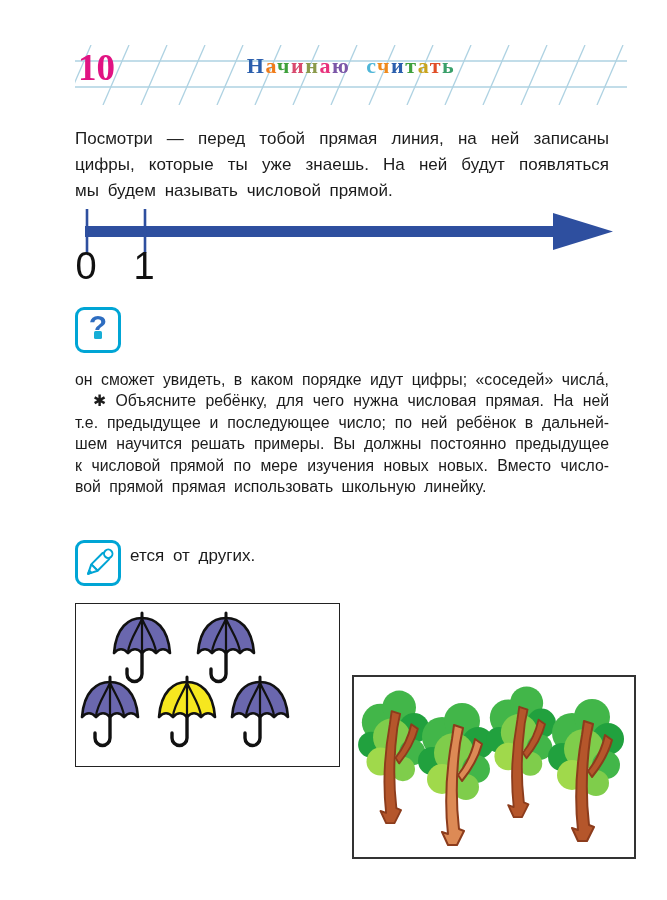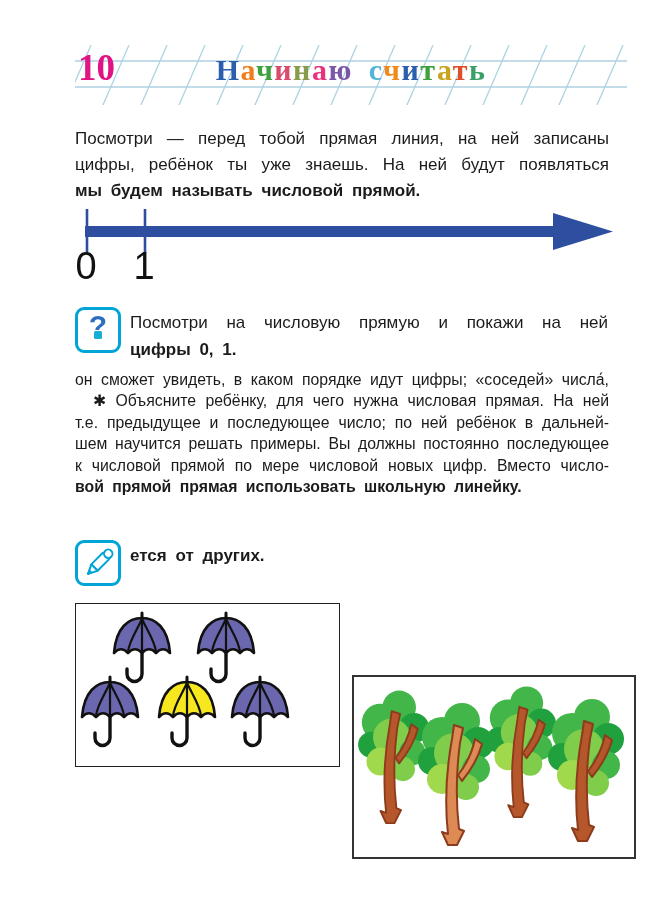--- a/index.html
+++ b/index.html
@@ -15,7 +15,7 @@
   }
   .title{
     position:absolute;left:75px;top:53px;width:552px;text-align:center;
-    font-family:"Liberation Serif",serif;font-weight:bold;font-size:30px;letter-spacing:1.5px;
+    font-family:"Liberation Serif",serif;font-weight:bold;font-size:22px;letter-spacing:1.5px;
   }
   .title .wsp{display:inline-block;width:16px;}
   

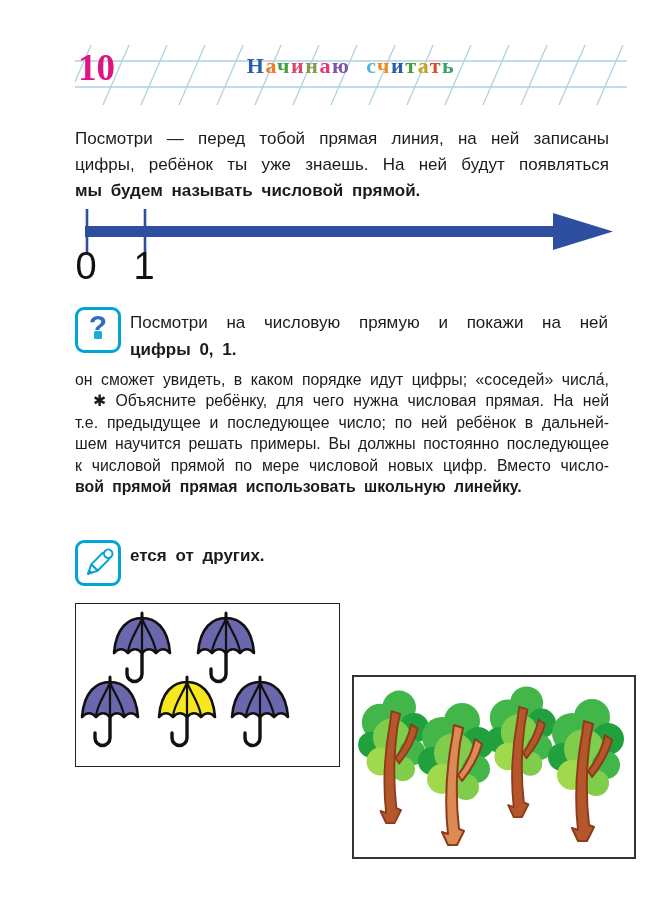--- a/index.html
+++ b/index.html
@@ -82,7 +82,7 @@
 
   <div class="textblock intro">
     <div class="jline">Посмотри — перед тобой прямая линия, на ней записаны</div>
-    <div class="jline">цифры, ребёнок ты уже знаешь. На ней будут появляться</div>
+    <div class="jline">цифры, которые ты уже знаешь. На ней будут появляться</div>
     <div class="lastline">мы будем называть числовой прямой.</div>
   </div>
 

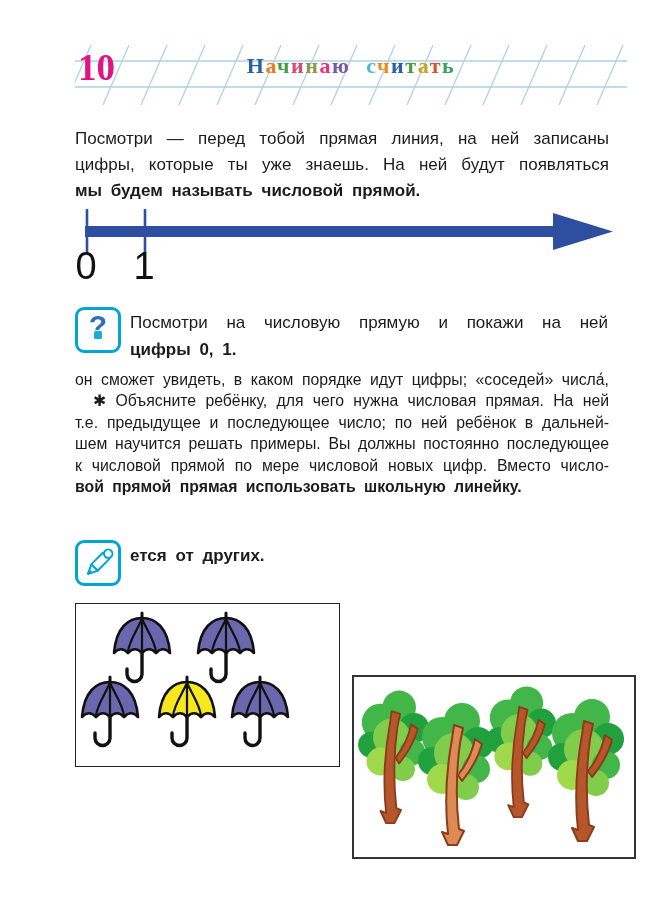--- a/index.html
+++ b/index.html
@@ -23,7 +23,7 @@
   .intro{top:126px;font-size:17px;line-height:26px;}
   .note{top:369px;font-size:15.8px;line-height:21.4px;}
   .jline{text-align:justify;text-align-last:justify;}
-  .lastline{text-align:left;text-align-last:left;word-spacing:4px;font-weight:bold;}
+  .lastline{text-align:left;text-align-last:left;word-spacing:4px;}
   .indent{text-indent:18px;}
   
   .numline{position:absolute;left:75px;top:206px;}

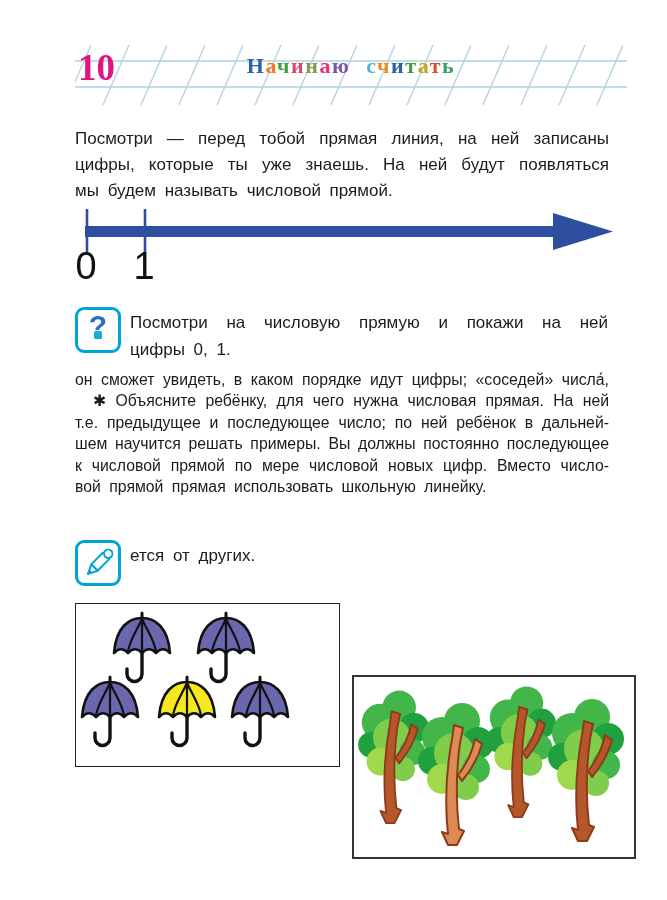--- a/index.html
+++ b/index.html
@@ -102,10 +102,6 @@
       <rect x="16" y="21" width="8" height="8" rx="1.5" fill="#17aed6"></rect>
     </svg>
   </div>
-  <div class="task qtask">
-    <div class="jline">Посмотри на числовую прямую и покажи на ней</div>
-    <div class="lastline">цифры  0,  1.</div>
-  </div>
 
   <div class="textblock note">
     <div class="jline">он сможет увидеть, в каком порядке идут цифры; «соседей» числа́,</div>

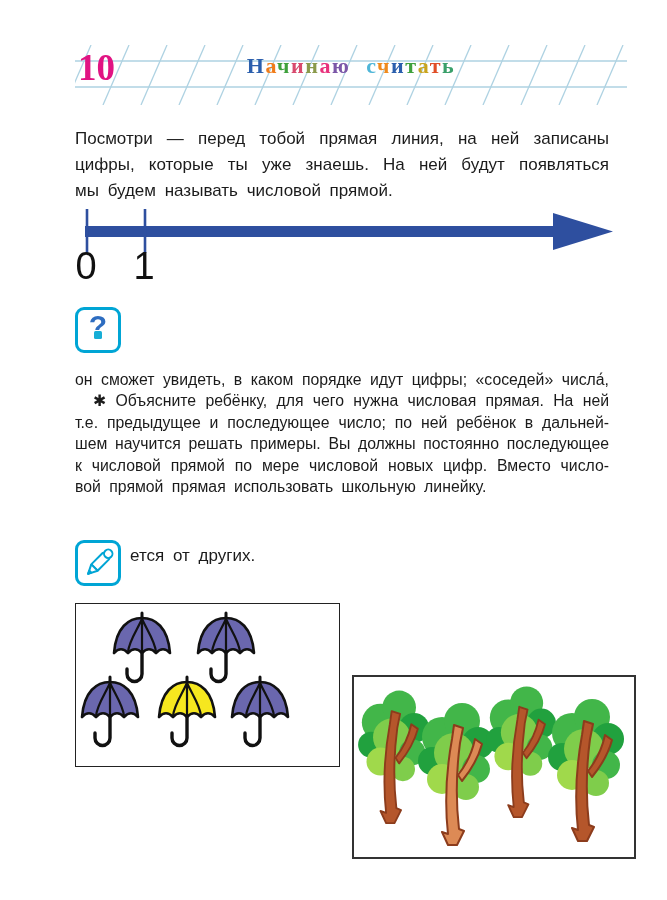--- a/index.html
+++ b/index.html
@@ -107,7 +107,7 @@
     <div class="jline">он сможет увидеть, в каком порядке идут цифры; «соседей» числа́,</div>
     <div class="jline indent">✱  Объясните ребёнку, для чего нужна числовая прямая. На ней</div>
     <div class="jline">т.е. предыдущее и последующее число; по ней ребёнок в дальней-</div>
-    <div class="jline">шем научится решать примеры. Вы должны постоянно последующее</div>
+    <div class="jline">шем научится решать примеры. Вы должны постоянно предыдущее</div>
     <div class="jline">к числовой прямой по мере числовой новых цифр. Вместо число-</div>
     <div class="lastline">вой прямой прямая использовать школьную линейку.</div>
   </div>

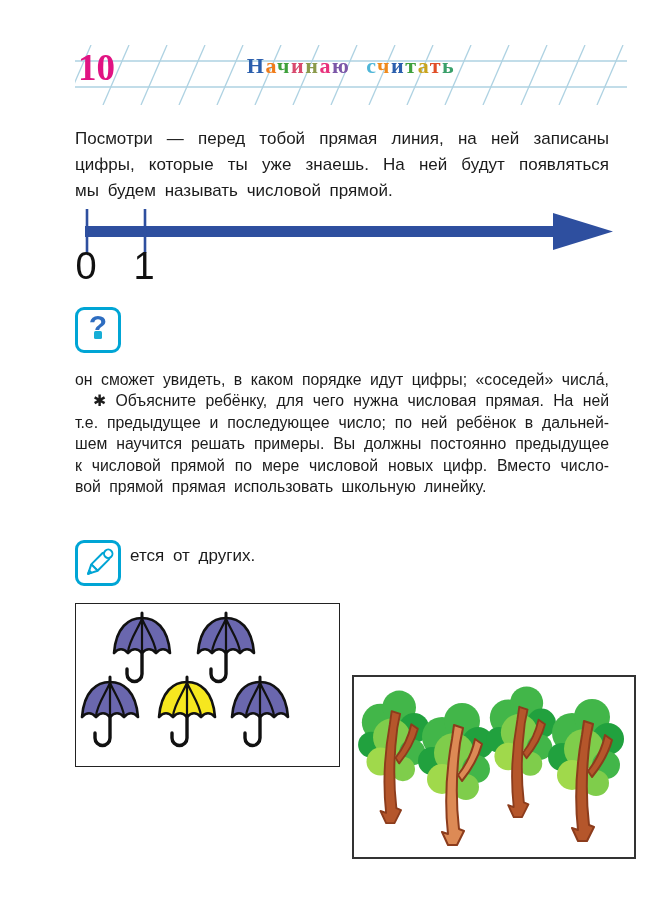--- a/index.html
+++ b/index.html
@@ -108,7 +108,7 @@
     <div class="jline indent">✱  Объясните ребёнку, для чего нужна числовая прямая. На ней</div>
     <div class="jline">т.е. предыдущее и последующее число; по ней ребёнок в дальней-</div>
     <div class="jline">шем научится решать примеры. Вы должны постоянно предыдущее</div>
-    <div class="jline">к числовой прямой по мере числовой новых цифр. Вместо число-</div>
+    <div class="jline">к числовой прямой по мере изучения новых новых. Вместо число-</div>
     <div class="lastline">вой прямой прямая использовать школьную линейку.</div>
   </div>
 

